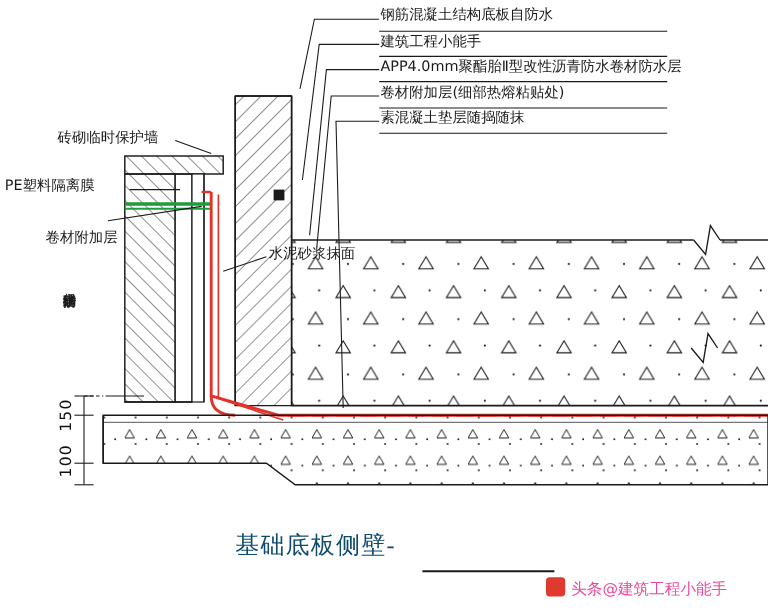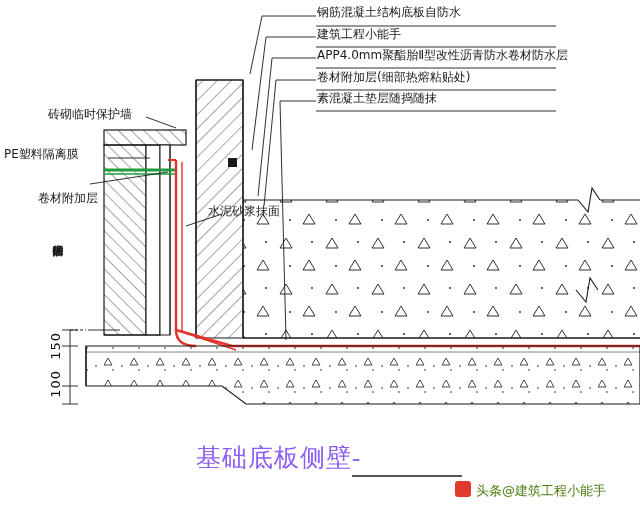--- a/index.html
+++ b/index.html
@@ -203,7 +203,7 @@
   <div class="lbl" style="left:4px;top:148px;">PE塑料隔离膜</div>
   <div class="lbl" style="left:10px;top:192px;margin-left:28px;">卷材附加层</div>
 
-  <div class="lbl" style="left:208px;top:205px;">水泥砂浆抹面</div>
+  <div class="lbl" style="left:224px;top:205px;">水泥砂浆抹面</div>
 
   <div class="vert" style="left:52px;top:236px;">砖砌防水保护墙</div>
 

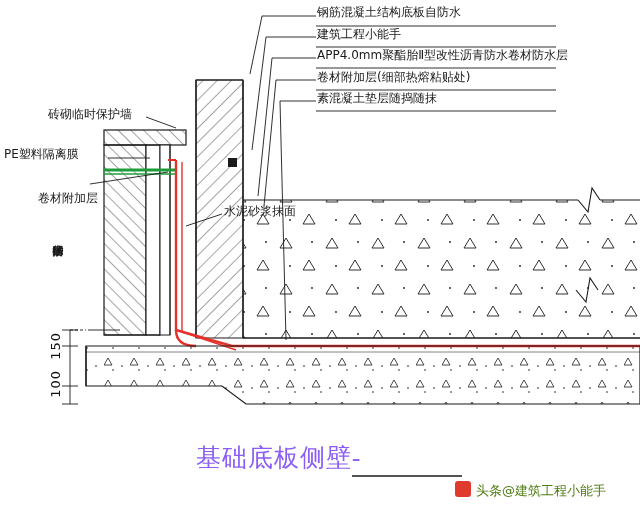--- a/index.html
+++ b/index.html
@@ -44,8 +44,8 @@
   #title{
     position:absolute;
     left:196px;top:441px;
-    font-size:25px;
-    color:#8b5cf6;
+    font-size:20px;
+    color:#0c4a6e;
     font-family:Liberation Serif, serif;
     white-space:nowrap;
     letter-spacing:1px;

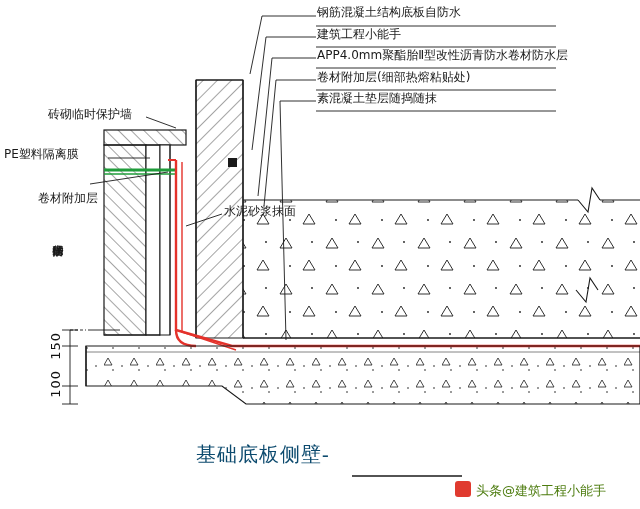--- a/index.html
+++ b/index.html
@@ -54,7 +54,7 @@
     position:absolute;
     left:455px;top:482px;
     font-size:13px;
-    color:#4d7c0f;
+    color:#ec4899;
     white-space:nowrap;
   }
   #wm-icon{

